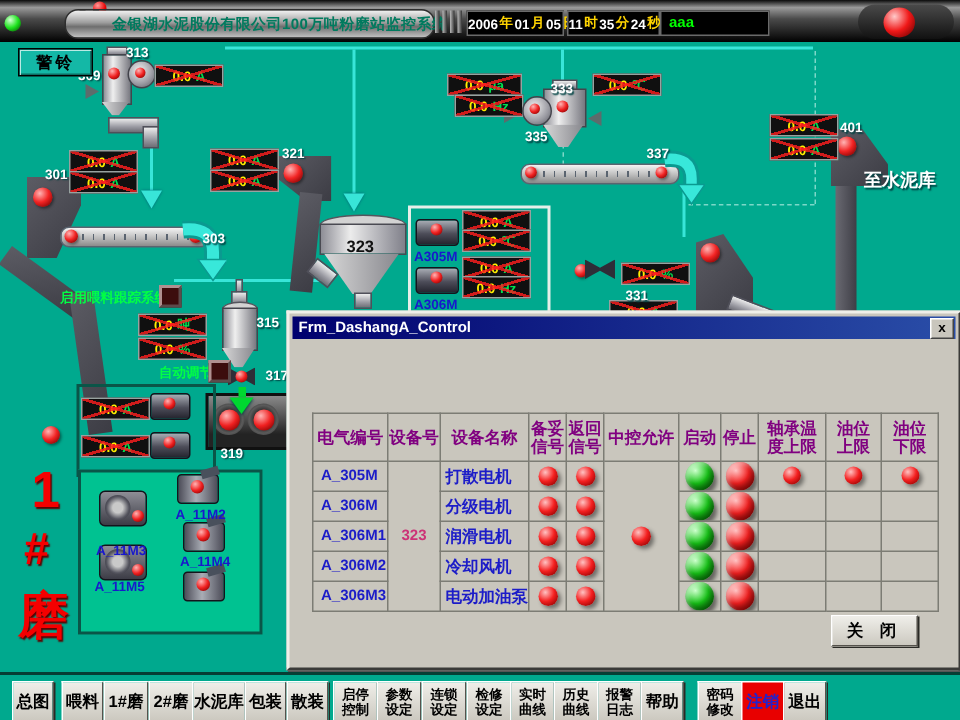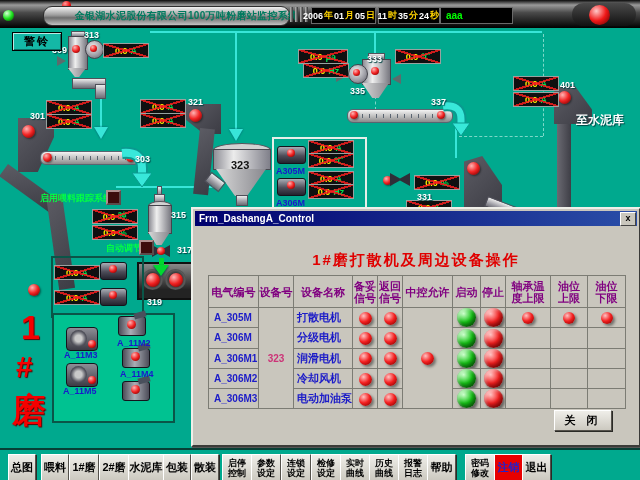--- a/index.html
+++ b/index.html
@@ -15,7 +15,7 @@
   .plaque span{color:#007a5e;font-weight:bold;font-size:10px;letter-spacing:.3px;white-space:nowrap;padding-left:40px}
   .ridge{position:absolute;top:7px;width:3px;height:15px;background:linear-gradient(90deg,#bbb,#333)}
   .tb-box{position:absolute;top:7px;height:15px;background:#000;border:1px solid #6a6a6a;
-    display:flex;align-items:center;justify-content:flex-end;gap:1px;font-size:9px;font-weight:bold;white-space:nowrap}
+    display:flex;align-items:center;justify-content:space-between;gap:1px;font-size:9px;font-weight:bold;white-space:nowrap}
   .tb-box .n{color:#fff}.tb-box .u{color:#ffd400}
   .ledg{position:absolute;left:3px;top:10px;width:11px;height:11px;border-radius:50%;
     background:radial-gradient(circle at 35% 30%,#d6ffd6,#1ee41e 50%,#065f06 90%)}

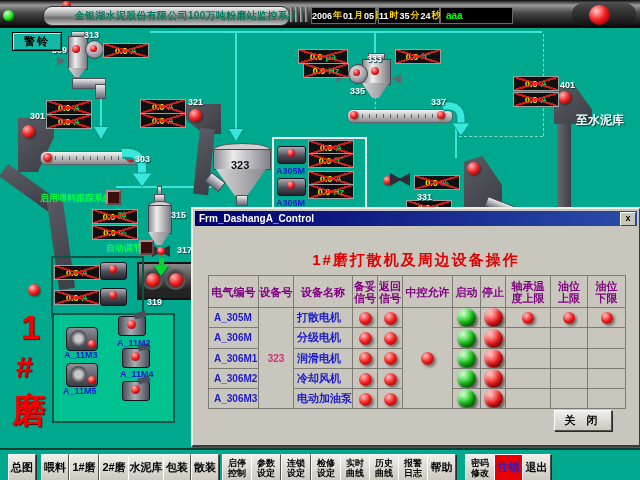--- a/index.html
+++ b/index.html
@@ -410,7 +410,6 @@
       <span>Frm_DashangA_Control</span>
     </div>
     <div class="dlg-x">x</div>
-    <div class="dlg-head">1#磨打散机及周边设备操作</div>
 
     <table class="ctl-table">
       <colgroup>

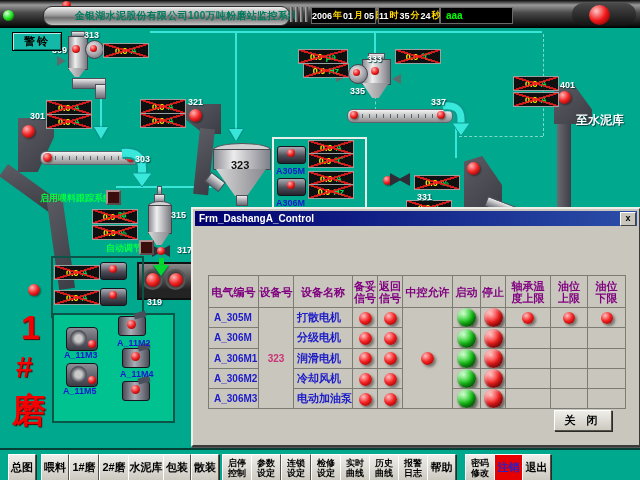--- a/index.html
+++ b/index.html
@@ -380,7 +380,7 @@
       <i></i>
     </div>
   <div class="dot" style="left:88px;top:340px;width:8px;height:8px"></div>
-  <div class="bluetag" style="left:64px;top:350px">A_11M3</div>
+  <div class="bluetag" style="left:64px;top:362px">A_11M3</div>
   <div class="fanm" style="left:66px;top:363px;width:30px;height:22px">
       <i></i>
     </div>

